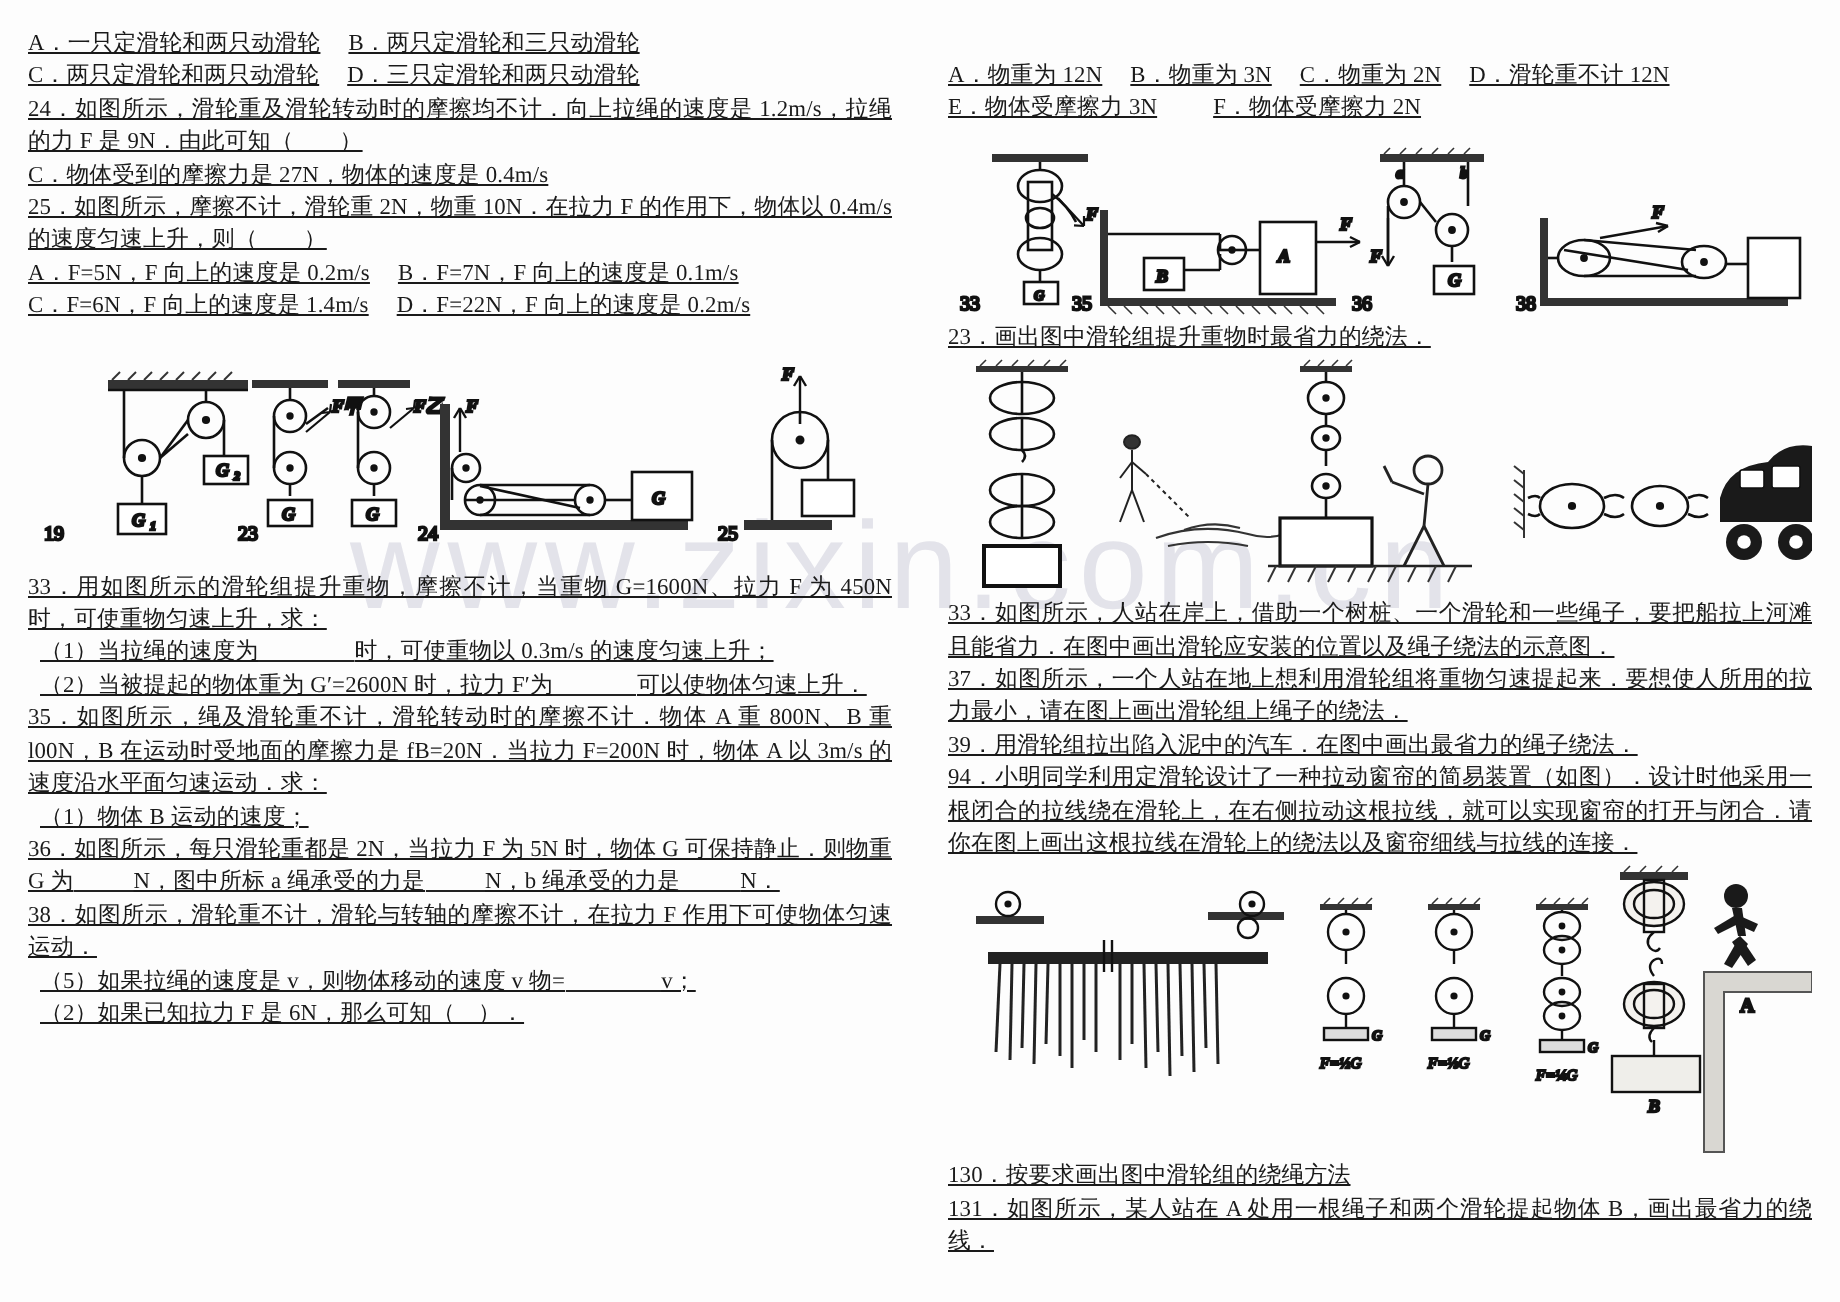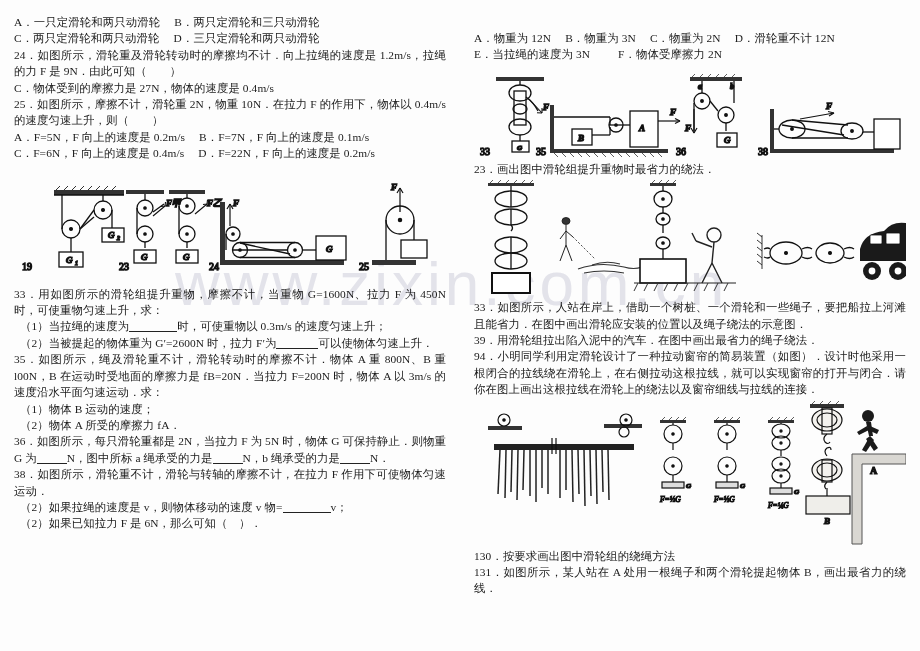--- a/index.html
+++ b/index.html
@@ -44,6 +44,7 @@
     width: 920px;
     height: 651px;
     z-index: 10;
+    text-decoration: underline;
   }
   .col {
     width: 460px;

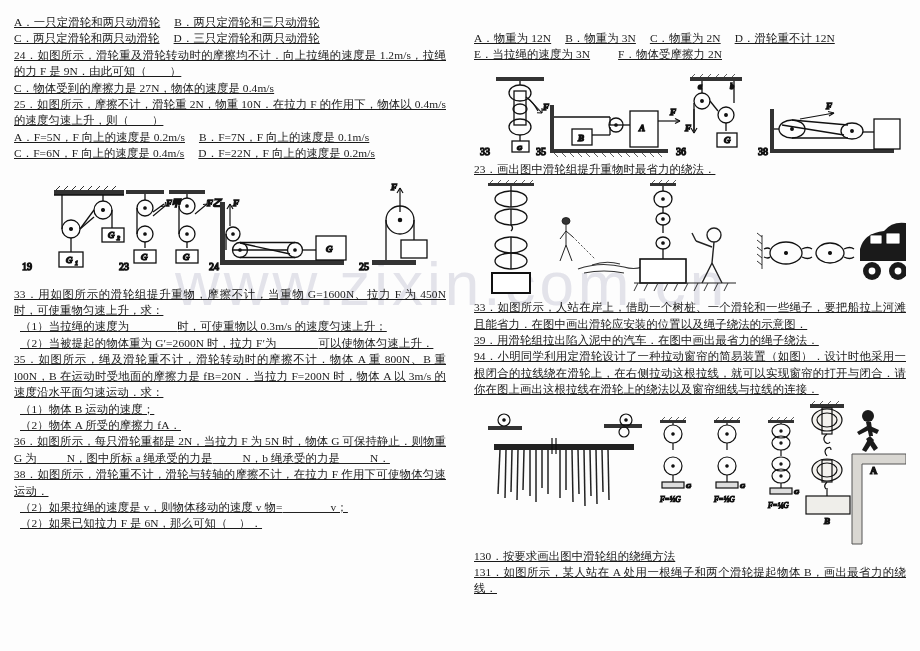--- a/index.html
+++ b/index.html
@@ -279,7 +279,7 @@
         <span>A．物重为 12N</span><span class="opt-gap"></span><span>B．物重为 3N</span><span class="opt-gap"></span><span>C．物重为 2N</span><span class="opt-gap"></span><span>D．滑轮重不计 12N</span>
       </div>
       <div class="q">
-        <span>E．当拉绳的速度为 3N</span><span class="opt-gap"></span><span class="opt-gap"></span><span>F．物体受摩擦力 2N</span>
+        <span>E．物体受摩擦力 3N</span><span class="opt-gap"></span><span class="opt-gap"></span><span>F．物体受摩擦力 2N</span>
       </div>
 
       <div class="spacer6"></div>

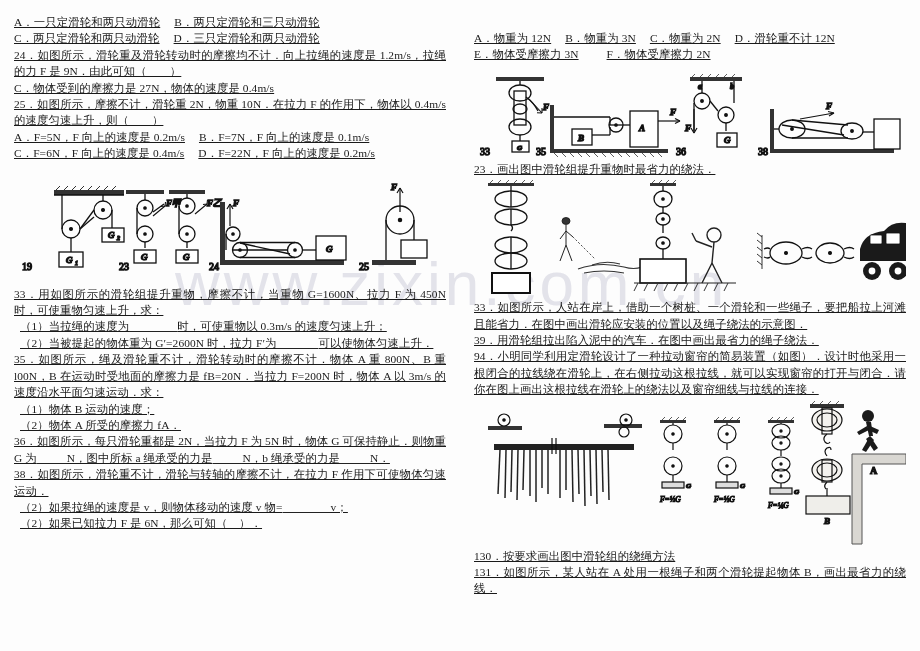--- a/index.html
+++ b/index.html
@@ -122,7 +122,7 @@
         <span>A．F=5N，F 向上的速度是 0.2m/s</span><span class="opt-gap"></span><span>B．F=7N，F 向上的速度是 0.1m/s</span>
       </div>
       <div class="q">
-        <span>C．F=6N，F 向上的速度是 0.4m/s</span><span class="opt-gap"></span><span>D．F=22N，F 向上的速度是 0.2m/s</span>
+        <span>C．F=6N，F 向上的速度是 1.4m/s</span><span class="opt-gap"></span><span>D．F=22N，F 向上的速度是 0.2m/s</span>
       </div>
 
       <div class="spacer10"></div>

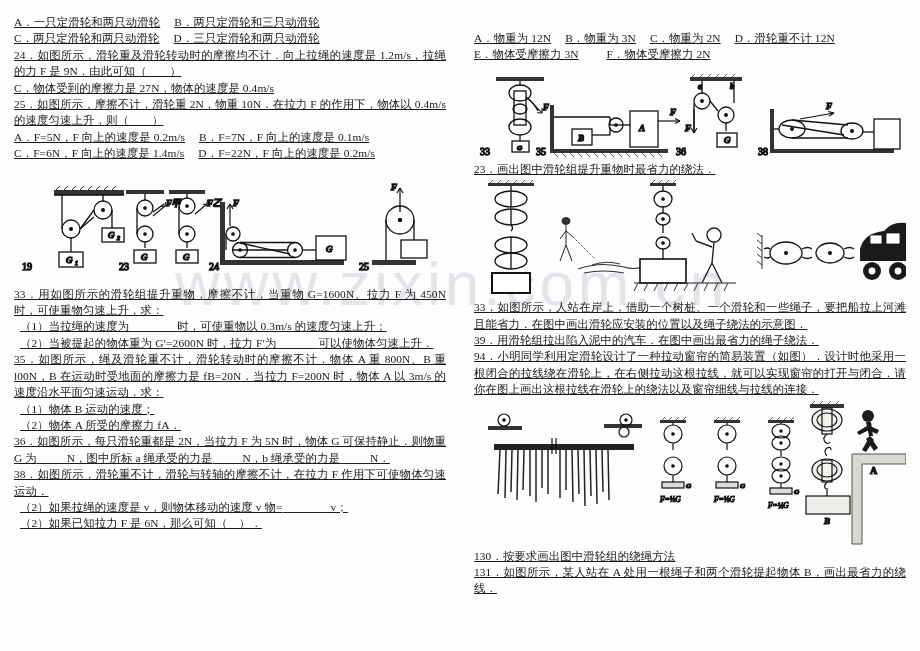--- a/index.html
+++ b/index.html
@@ -516,6 +516,7 @@
       </div>
 
       <div class="q">33．如图所示，人站在岸上，借助一个树桩、一个滑轮和一些绳子，要把船拉上河滩且能省力．在图中画出滑轮应安装的位置以及绳子绕法的示意图．</div>
+      <div class="q">37．如图所示，一个人站在地上想利用滑轮组将重物匀速提起来．要想使人所用的拉力最小，请在图上画出滑轮组上绳子的绕法．</div>
       <div class="q">39．用滑轮组拉出陷入泥中的汽车．在图中画出最省力的绳子绕法．</div>
       <div class="q">94．小明同学利用定滑轮设计了一种拉动窗帘的简易装置（如图）．设计时他采用一根闭合的拉线绕在滑轮上，在右侧拉动这根拉线，就可以实现窗帘的打开与闭合．请你在图上画出这根拉线在滑轮上的绕法以及窗帘细线与拉线的连接．</div>
 

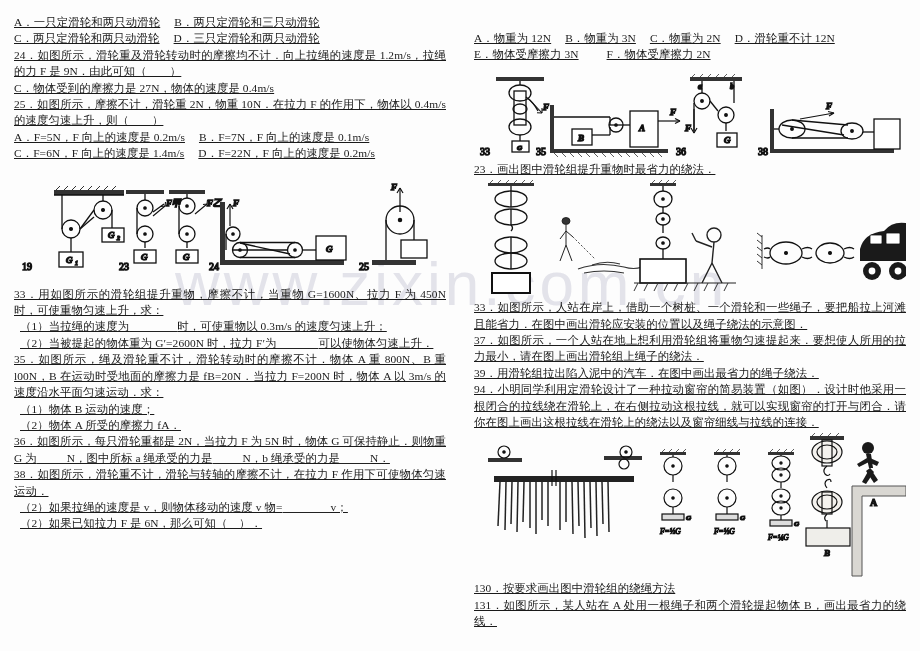--- a/index.html
+++ b/index.html
@@ -258,7 +258,6 @@
 
       <div class="q">35．如图所示，绳及滑轮重不计，滑轮转动时的摩擦不计．物体 A 重 800N、B 重 l00N，B 在运动时受地面的摩擦力是 fB=20N．当拉力 F=200N 时，物体 A 以 3m/s 的速度沿水平面匀速运动．求：</div>
       <div class="q sub">（1）物体 B 运动的速度；</div>
-      <div class="q sub">（2）物体 A 所受的摩擦力 fA．</div>
 
       <div class="q">
         <span>36．如图所示，每只滑轮重都是 2N，当拉力 F 为 5N 时，物体 G 可保持静止．则物重 G 为</span><span class="blank s"></span><span>N，图中所标 a 绳承受的力是</span><span class="blank s"></span><span>N，b 绳承受的力是</span><span class="blank s"></span><span>N．</span>

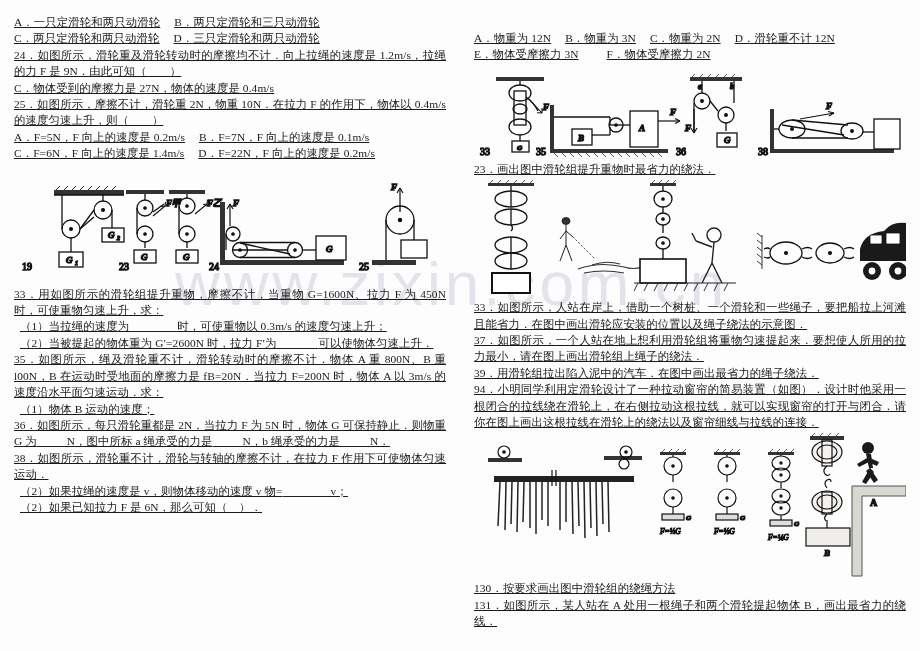--- a/index.html
+++ b/index.html
@@ -265,7 +265,7 @@
 
       <div class="q">38．如图所示，滑轮重不计，滑轮与转轴的摩擦不计，在拉力 F 作用下可使物体匀速运动．</div>
       <div class="q sub">
-        <span>（2）如果拉绳的速度是 v，则物体移动的速度 v 物=</span><span class="blank"></span><span>v；</span>
+        <span>（5）如果拉绳的速度是 v，则物体移动的速度 v 物=</span><span class="blank"></span><span>v；</span>
       </div>
       <div class="q sub">（2）如果已知拉力 F 是 6N，那么可知（　）．</div>
     </div>

